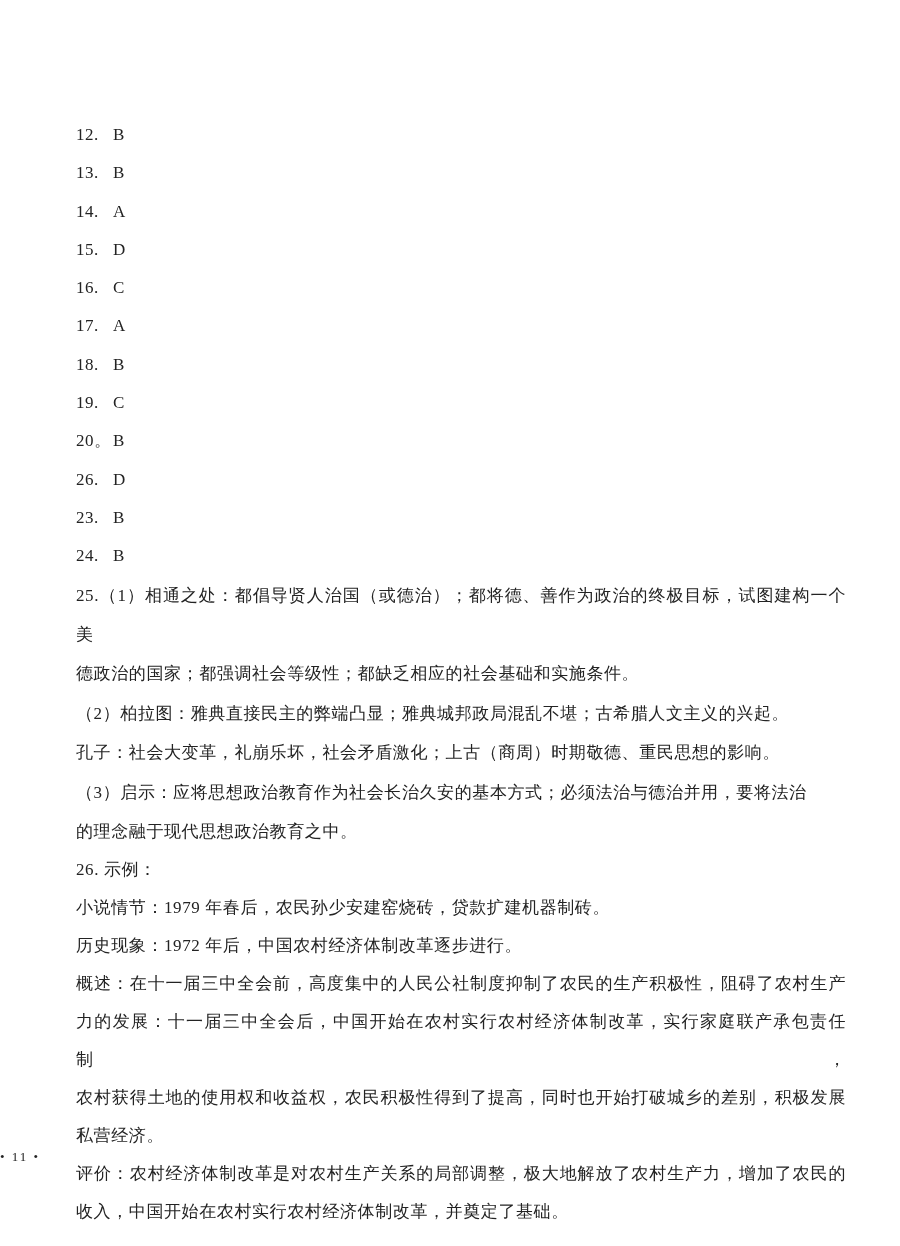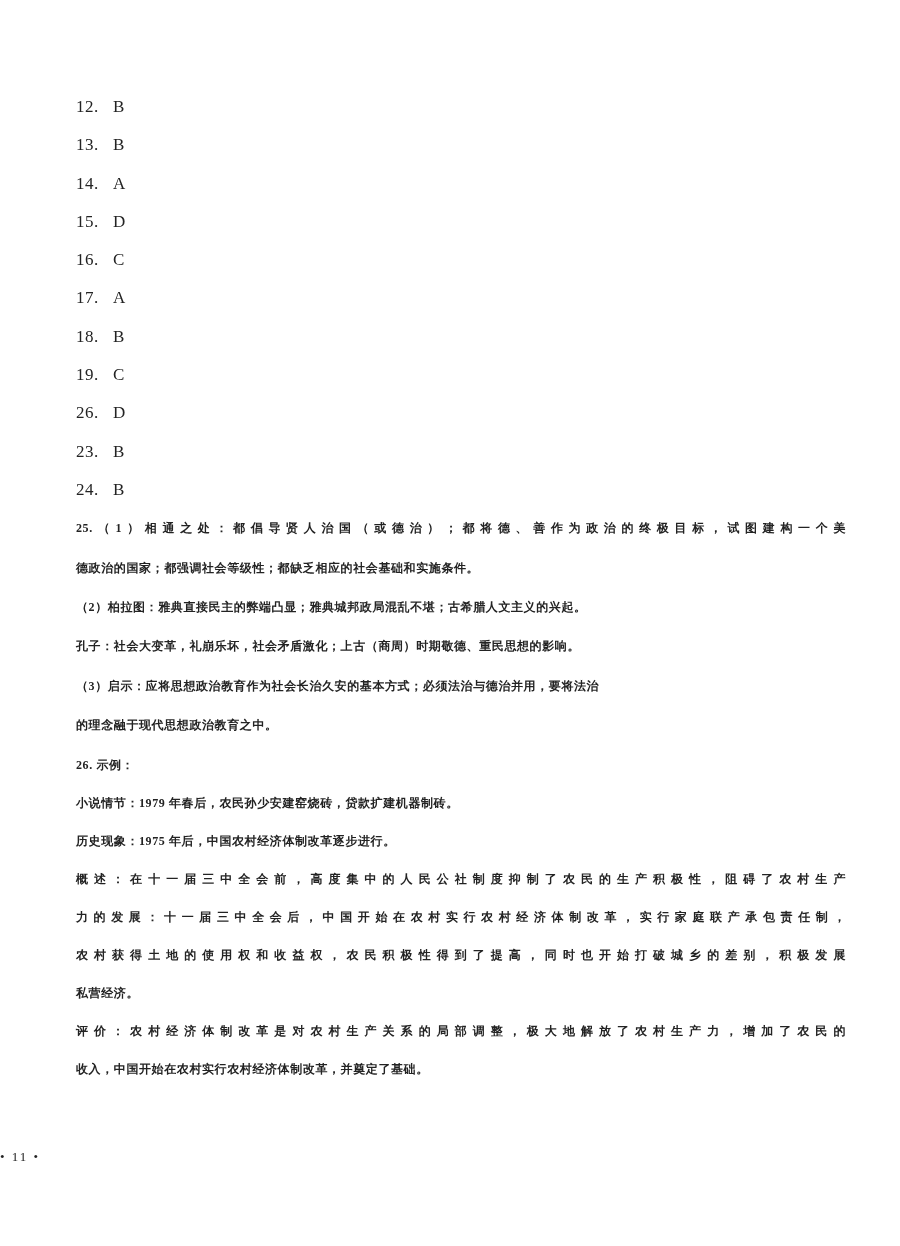--- a/index.html
+++ b/index.html
@@ -19,7 +19,7 @@
     top: 0;
     width: 770px;
   }
-  .answers { padding-top: 88px; }
+  .answers { padding-top: 116px; }
   .row {
     height: 38.3px;
     line-height: 38.3px;

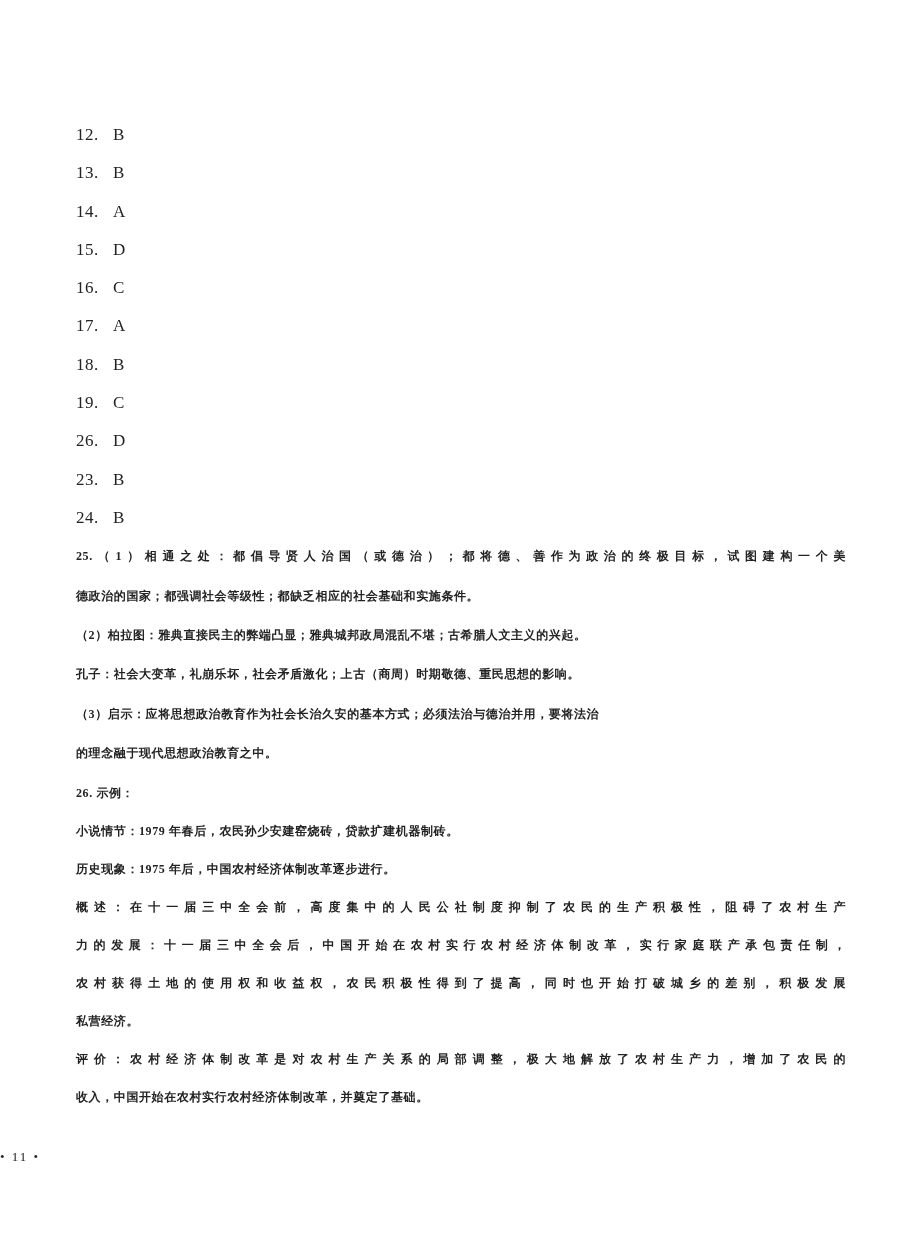--- a/index.html
+++ b/index.html
@@ -65,6 +65,7 @@
       <div class="row"><span class="num">17.</span><span class="choice">A</span></div>
       <div class="row"><span class="num">18.</span><span class="choice">B</span></div>
       <div class="row"><span class="num">19.</span><span class="choice">C</span></div>
+      <div class="row"><span class="num">20。</span><span class="choice">B</span></div>
       <div class="row"><span class="num">26.</span><span class="choice">D</span></div>
       <div class="row"><span class="num">23.</span><span class="choice">B</span></div>
       <div class="row"><span class="num">24.</span><span class="choice">B</span></div>

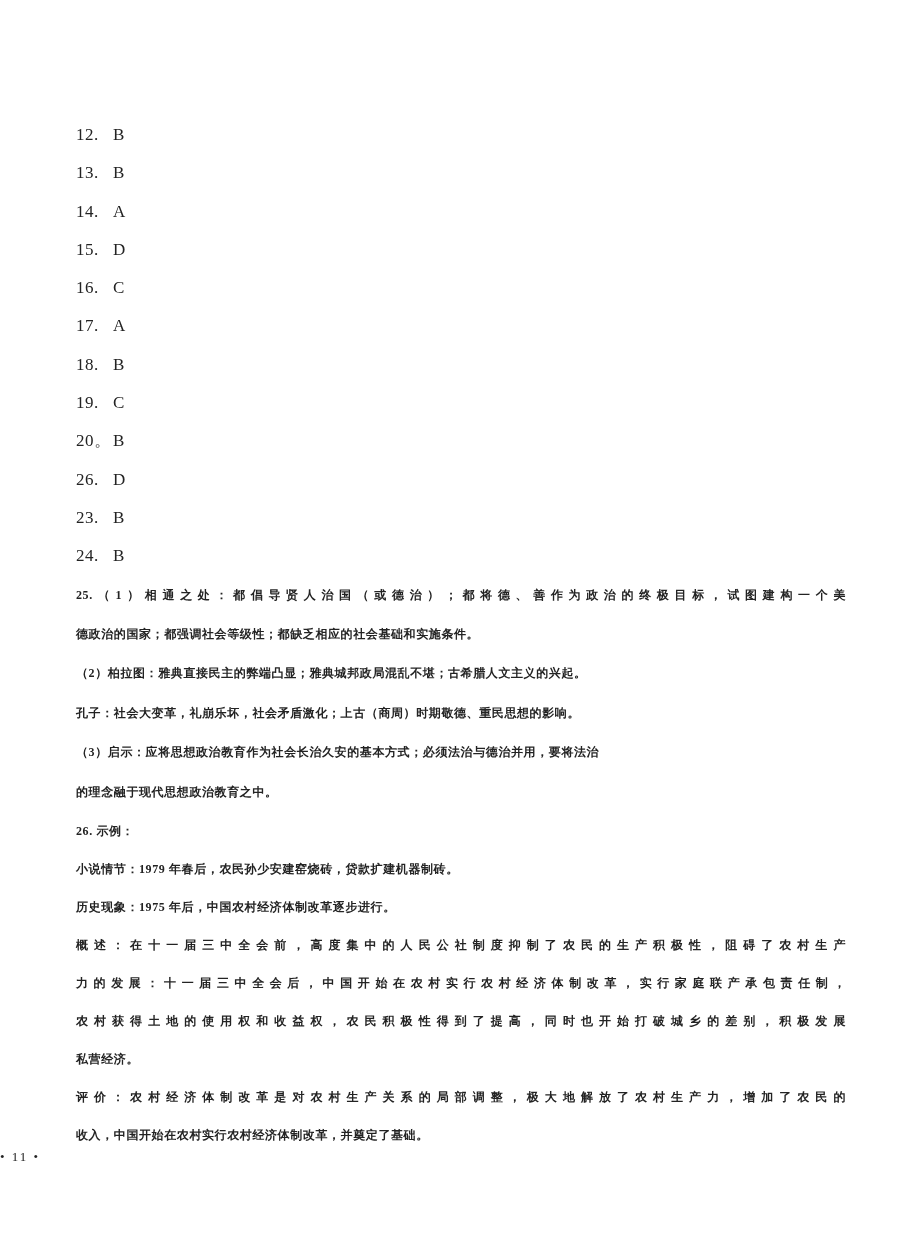--- a/index.html
+++ b/index.html
@@ -28,10 +28,9 @@
   }
   .row .num { display: inline-block; min-width: 37px; }
   .sec .ln {
-    font-size: 12px;
+    font-size: 17px;
     letter-spacing: 0.6px;
     white-space: nowrap;
-    font-weight: bold;
   }
   .sec25 .ln { line-height: 39.4px; }
   .sec26 .ln { line-height: 38px; }

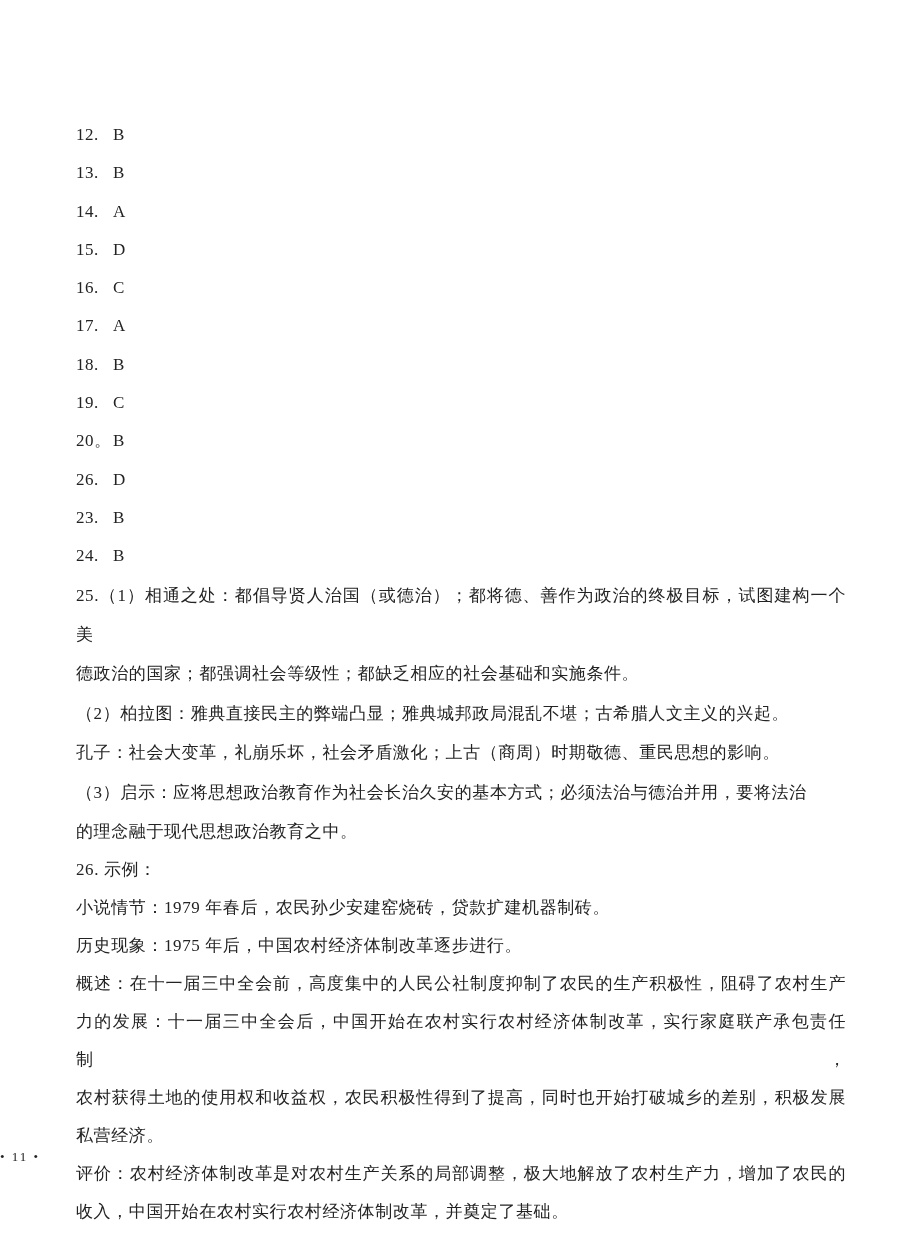--- a/index.html
+++ b/index.html
@@ -82,7 +82,7 @@
     <div class="sec sec26">
       <div class="ln">26. 示例：</div>
       <div class="ln">小说情节：1979 年春后，农民孙少安建窑烧砖，贷款扩建机器制砖。</div>
-      <div class="ln">历史现象：1975 年后，中国农村经济体制改革逐步进行。</div>
+      <div class="ln">历史现象：1972 年后，中国农村经济体制改革逐步进行。</div>
       <div class="ln just">概述：在十一届三中全会前，高度集中的人民公社制度抑制了农民的生产积极性，阻碍了农村生产</div>
       <div class="ln just">力的发展：十一届三中全会后，中国开始在农村实行农村经济体制改革，实行家庭联产承包责任制，</div>
       <div class="ln just">农村获得土地的使用权和收益权，农民积极性得到了提高，同时也开始打破城乡的差别，积极发展</div>

